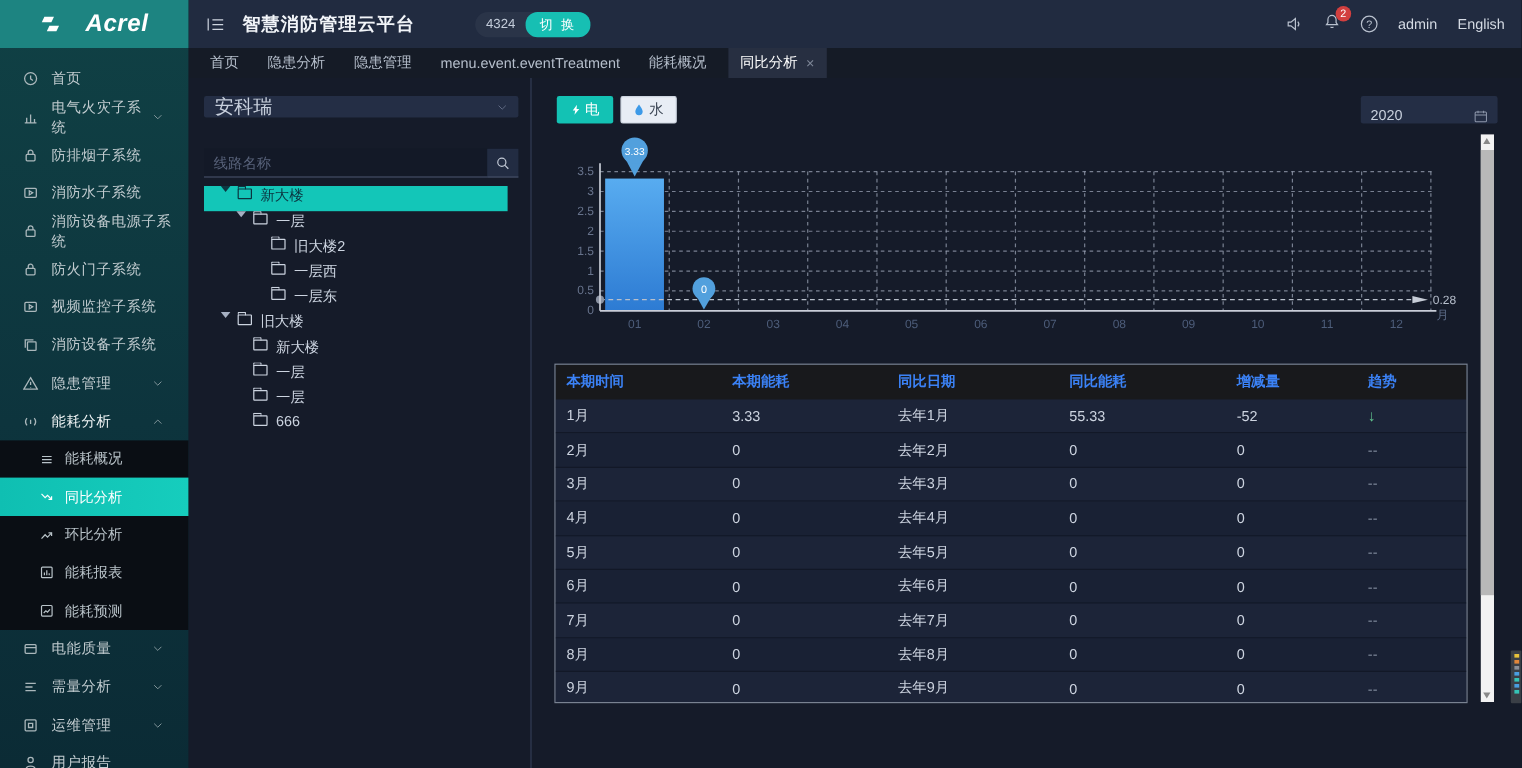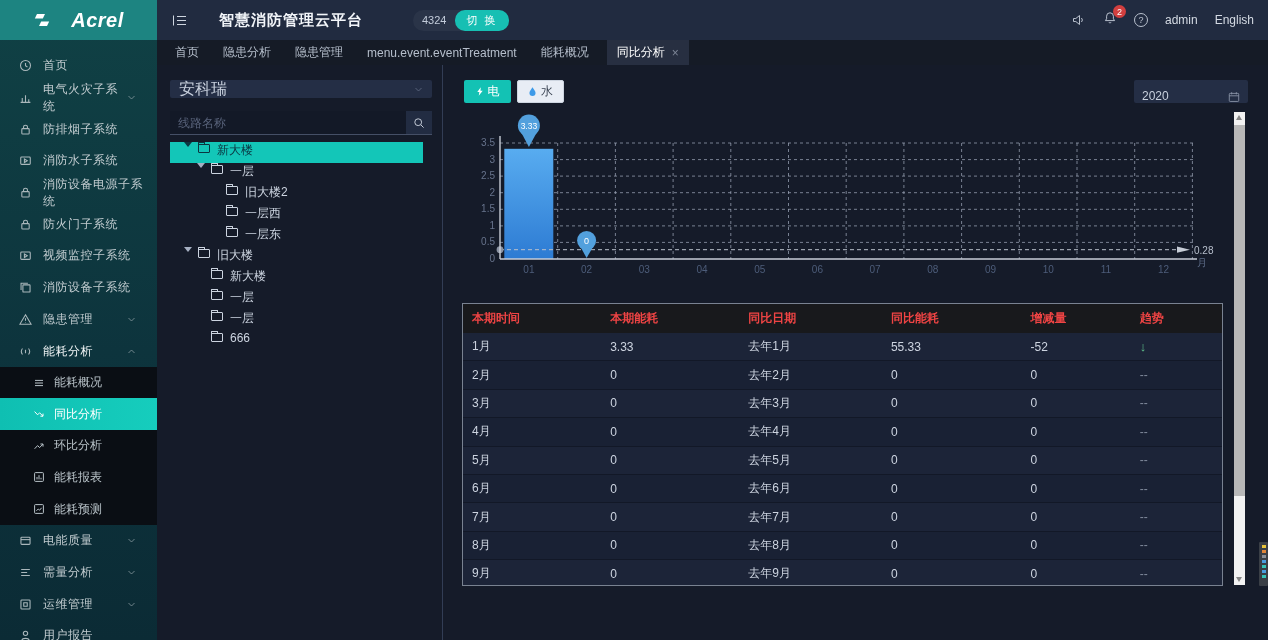--- a/index.html
+++ b/index.html
@@ -31,7 +31,7 @@
   .topbar { position:absolute; left:157px; top:0; width:1111px; height:40px;
     background:#212b40; display:flex; align-items:center; }
   .hamburger { width:15px; height:13px; margin-left:15px; color:#cfd6e0; cursor:pointer; }
-  .app-title { margin-left:32px; font-size:15px; font-weight:bold; color:#f2f5f9; letter-spacing:1px; }
+  .app-title { margin-left:15px; font-size:15px; font-weight:bold; color:#f2f5f9; letter-spacing:1px; }
   .badge-group { margin-left:50px; height:21px; background:#2a3448; border-radius:11px;
     display:flex; align-items:center; }
   .badge-count { padding:0 9px; font-size:11px; color:#c3ccda; }

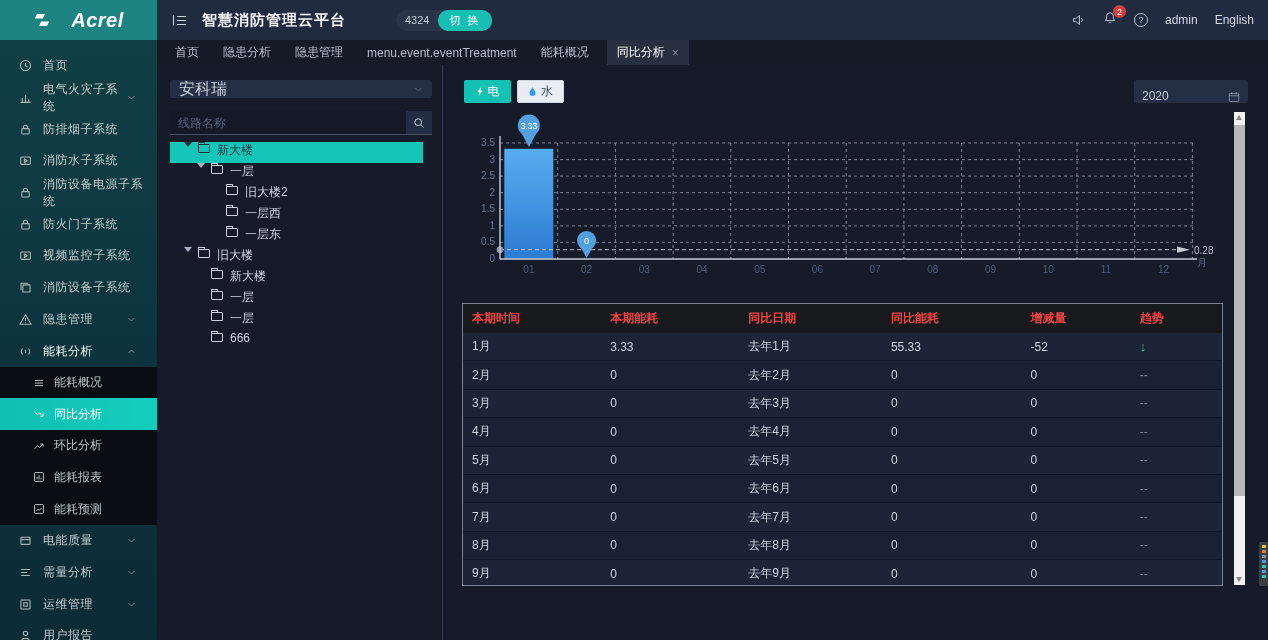--- a/index.html
+++ b/index.html
@@ -60,7 +60,7 @@
   .station-select { height:18px; background:#242e45; border-radius:2px; display:flex; align-items:center;
     padding:0 9px; font-size:16px; color:#c8d0dd; cursor:pointer; }
   .station-select .chev { width:9px; height:9px; margin-left:auto; color:#67718a; }
-  .search-row { margin-top:13px; height:24px; display:flex; }
+  .search-row { margin-top:26px; height:24px; display:flex; }
   .search-input { flex:1; background:#131927; border:none; border-bottom:1px solid #454f66;
     color:#c8d0dd; font-size:12px; padding:0 8px; outline:none; }
   .search-input::placeholder { color:#58627a; }

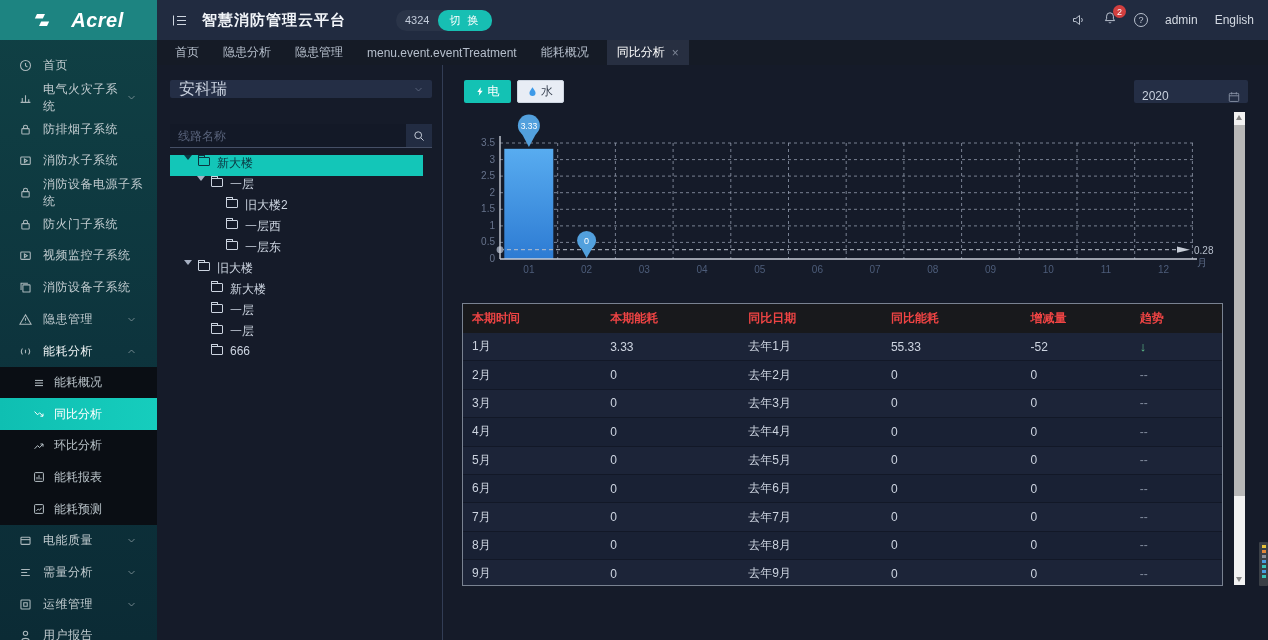--- a/index.html
+++ b/index.html
@@ -100,7 +100,7 @@
   .yoy-table { position:absolute; left:462px; top:303px; width:761px; height:283px;
     border:1px solid rgba(200,210,222,0.55); overflow:hidden; background:#1a2234; }
   .t-head { height:29px; background:#18191c; display:flex; align-items:center; }
-  .t-head .cell { font-weight:bold; color:#ef4444; }
+  .t-head .cell { font-weight:bold; color:#3b82f6; }
   .cell { font-size:12px; padding-left:9px; white-space:nowrap; overflow:hidden; }
   .c0{width:18.2%}.c1{width:18.2%}.c2{width:18.8%}.c3{width:18.4%}.c4{width:14.4%}.c5{width:12%}
   .t-row { height:28.4px; display:flex; align-items:center; border-bottom:1px solid #121827; color:#cdd4e0; }

